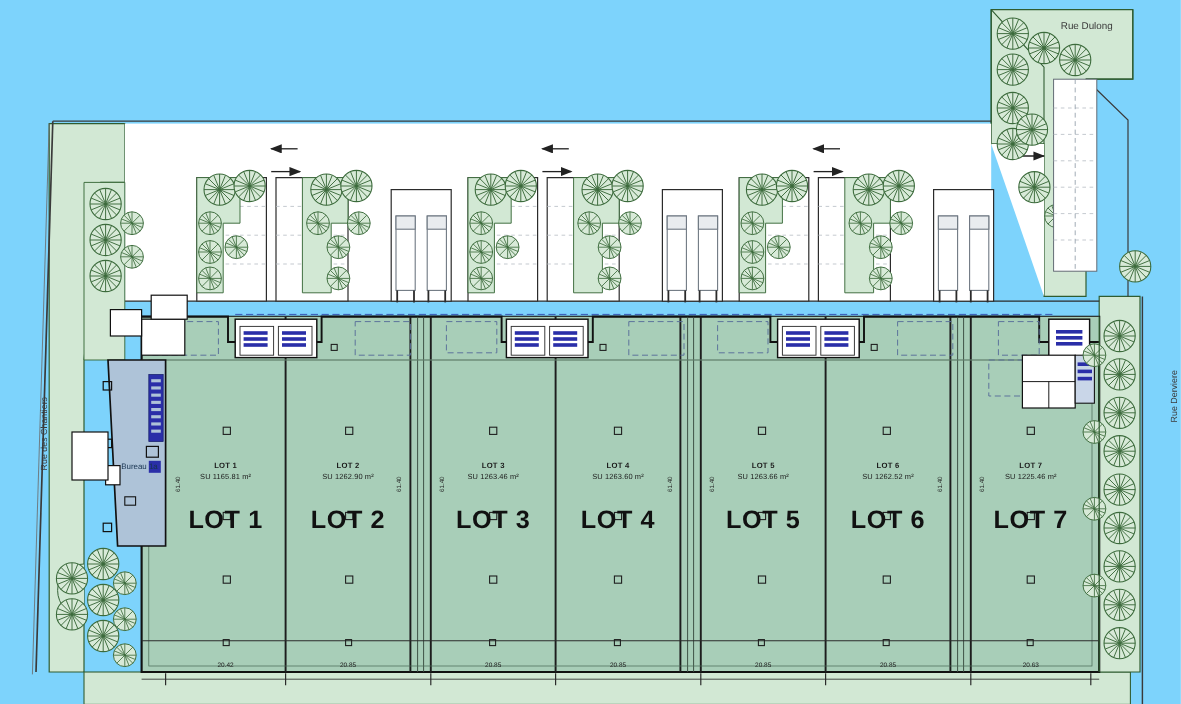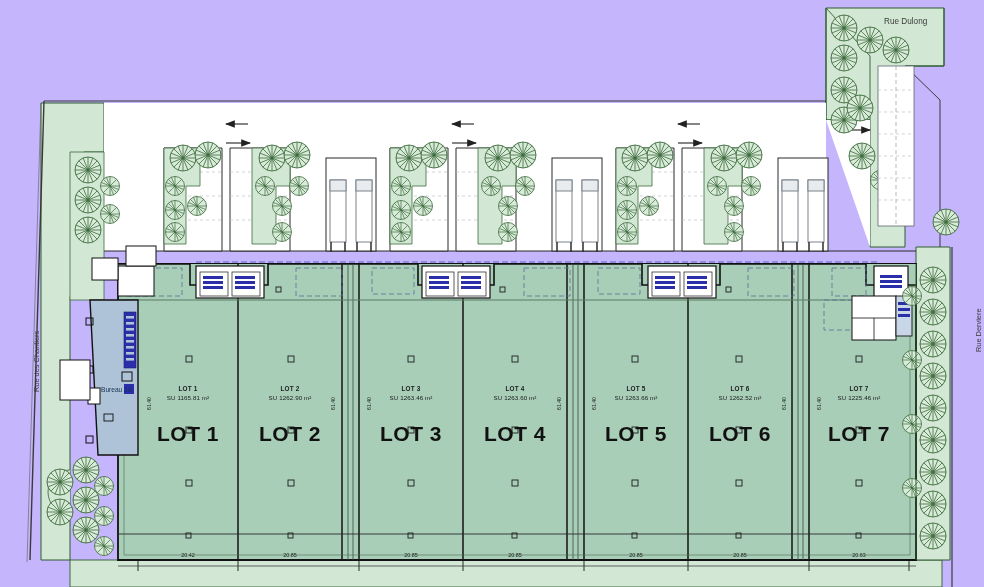--- a/index.html
+++ b/index.html
@@ -6,7 +6,7 @@
   html,body{margin:0;padding:0;background:#ffffff;}
   body{width:984px;height:587px;overflow:hidden;
        font-family:"Liberation Sans","DejaVu Sans",sans-serif;}
-  #plan{position:relative;width:984px;height:587px;background:#c4b5fd;}
+  #plan{position:relative;width:984px;height:587px;background:#7dd3fc;}
   #plan svg{position:absolute;left:0;top:0;}
   .ov{position:absolute;pointer-events:none;}
 

